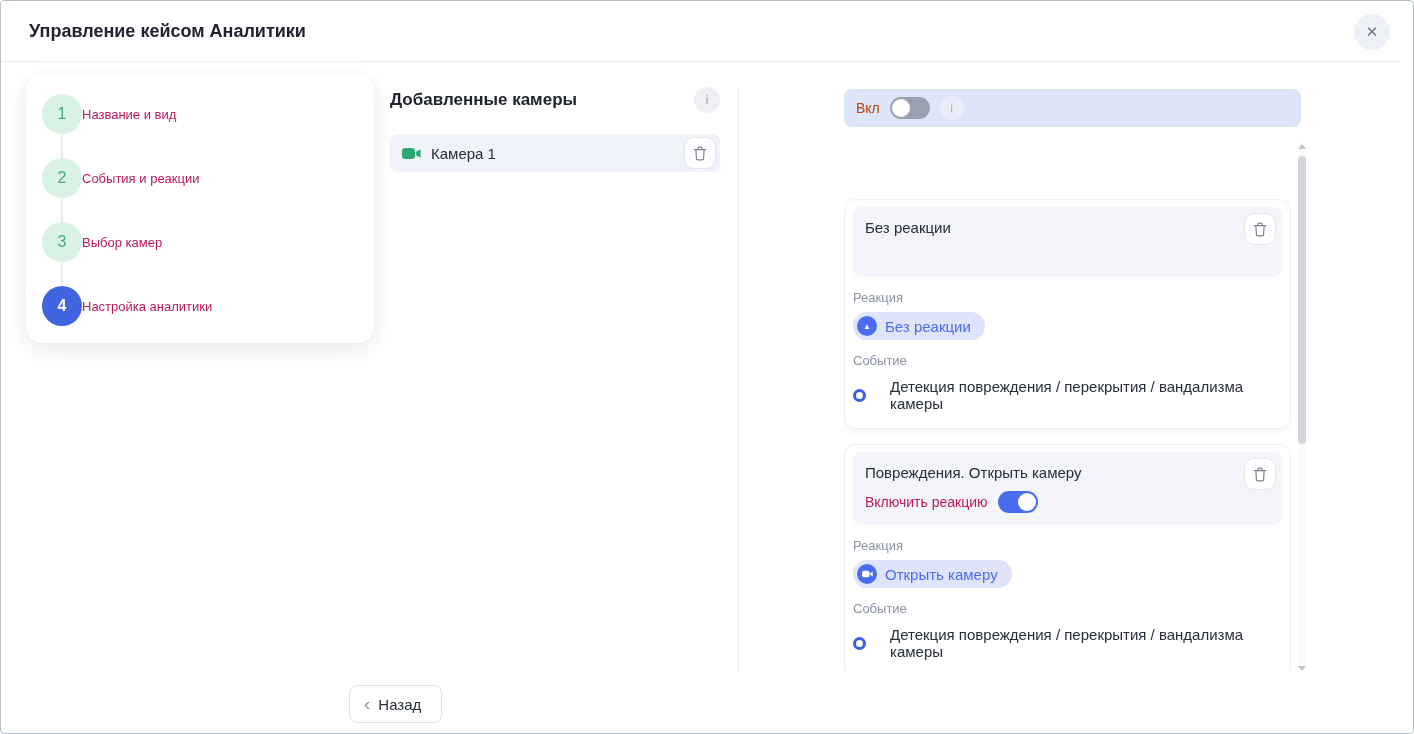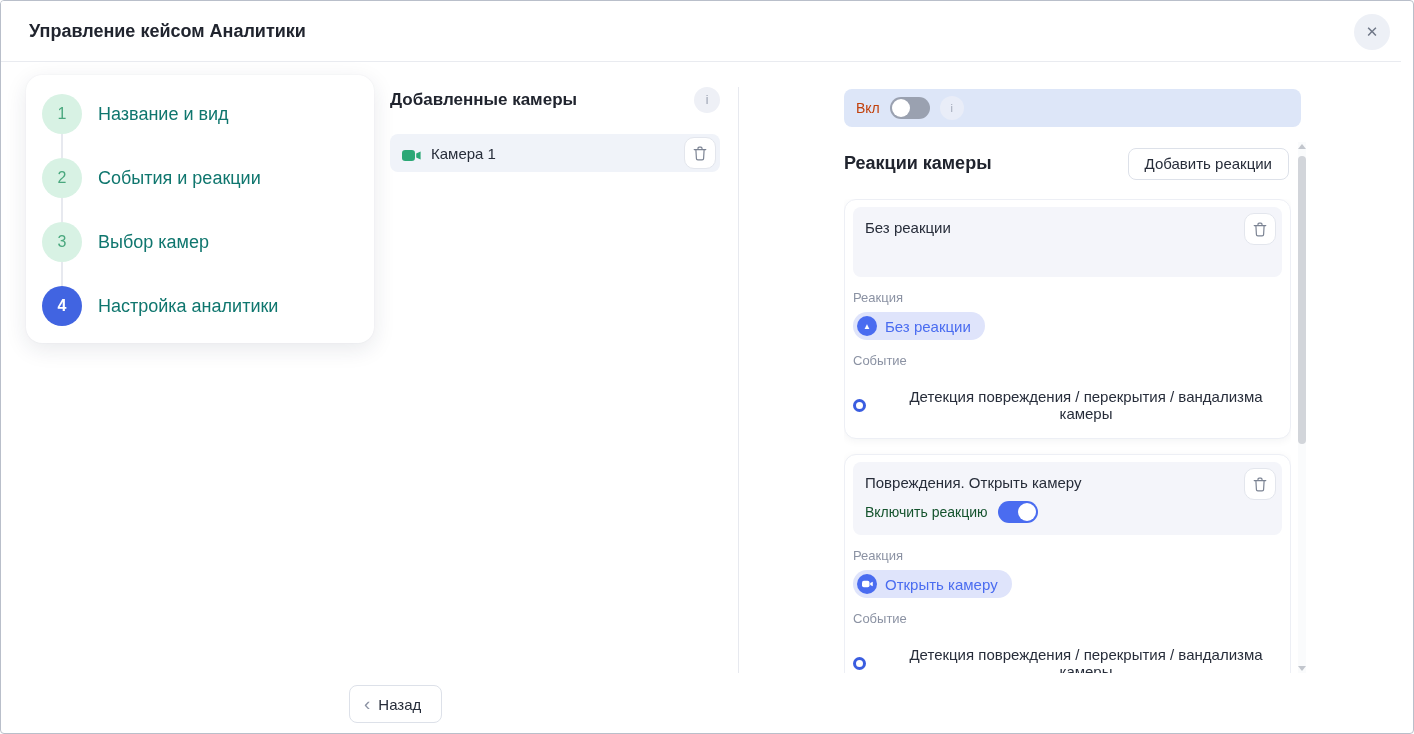--- a/index.html
+++ b/index.html
@@ -24,7 +24,7 @@
                  justify-content:center; font-size:16px; flex:none; }
   .step.done .step-circle { background:#d8f2e4; color:#4aa87e; }
   .step.active .step-circle { background:#4164e1; color:#fff; font-weight:700; }
-  .step-label { margin-left:16px; font-size:18px; color:#0f766e; }
+  .step-label { font-size:13px; color:#be185d; }
   .connector { width:2px; height:24px; background:#e7e9ef; margin-left:19px; }
 
   

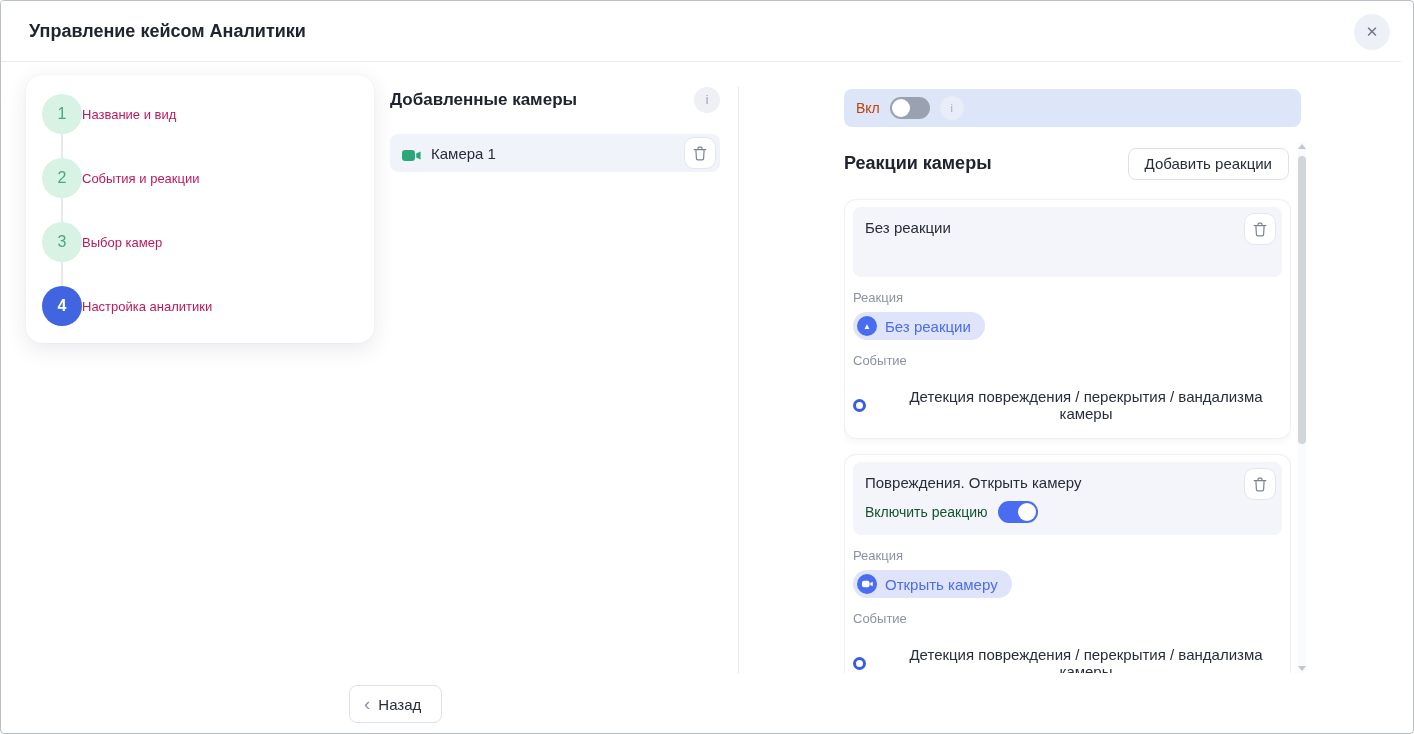--- a/index.html
+++ b/index.html
@@ -35,7 +35,7 @@
               font-size:12px; display:flex; align-items:center; justify-content:center; cursor:pointer; }
   .cam-row { margin-top:21px; height:38px; background:#f0f3f9; border-radius:8px; display:flex;
              align-items:center; padding:0 4px 0 12px; justify-content:space-between; cursor:pointer; }
-  .cam-left { display:flex; align-items:flex-end; gap:10px; }
+  .cam-left { display:flex; align-items:center; gap:10px; }
   .cam-name { font-size:15px; color:#272d3a; }
   .trash-btn { width:32px; height:32px; background:#fff; border:1px solid #e3e6ed; border-radius:10px;
                display:flex; align-items:center; justify-content:center; cursor:pointer; }

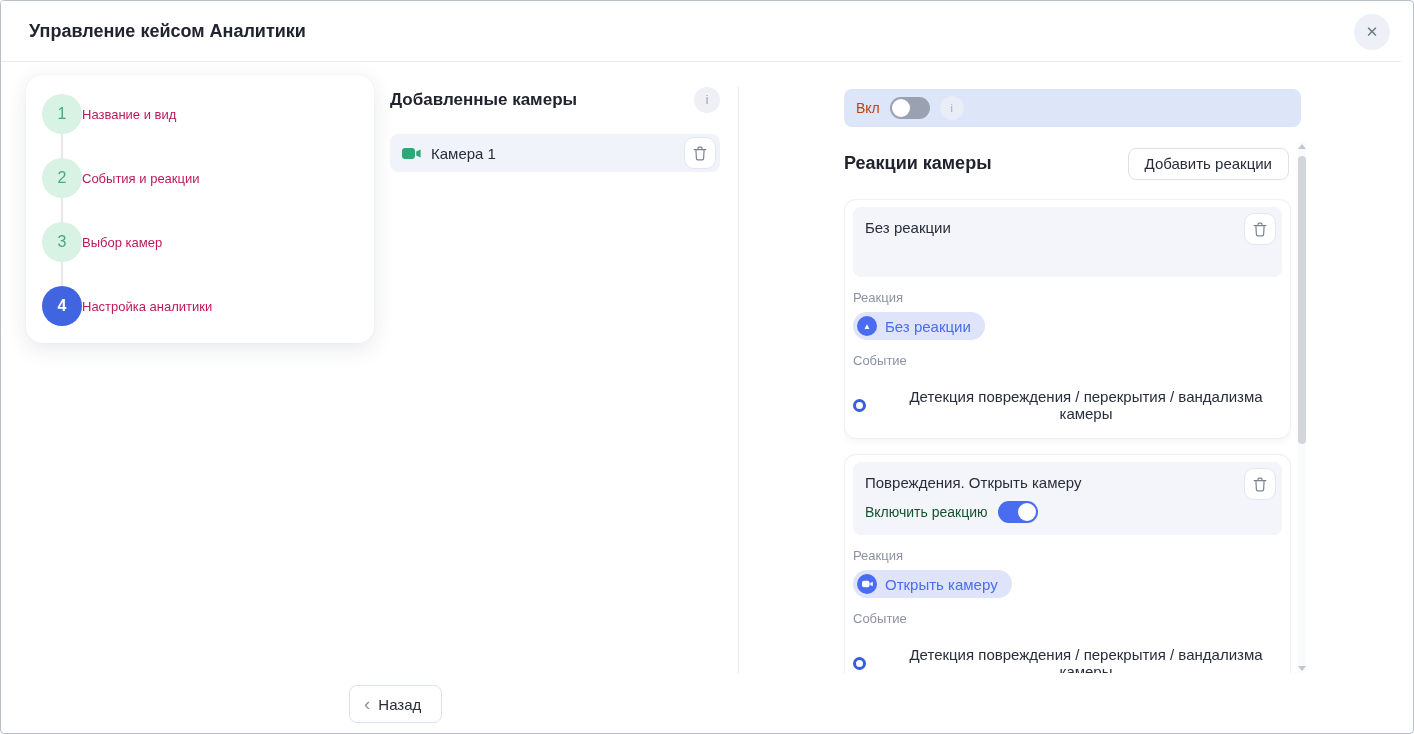--- a/index.html
+++ b/index.html
@@ -168,10 +168,6 @@
     <div class="info-sm">i</div>
   </div>
 
-  <div class="panel-head">
-    <div class="panel-title">Реакции камеры</div>
-    <button class="add-btn">Добавить реакции</button>
-  </div>
 
   <div class="cards-viewport">
 

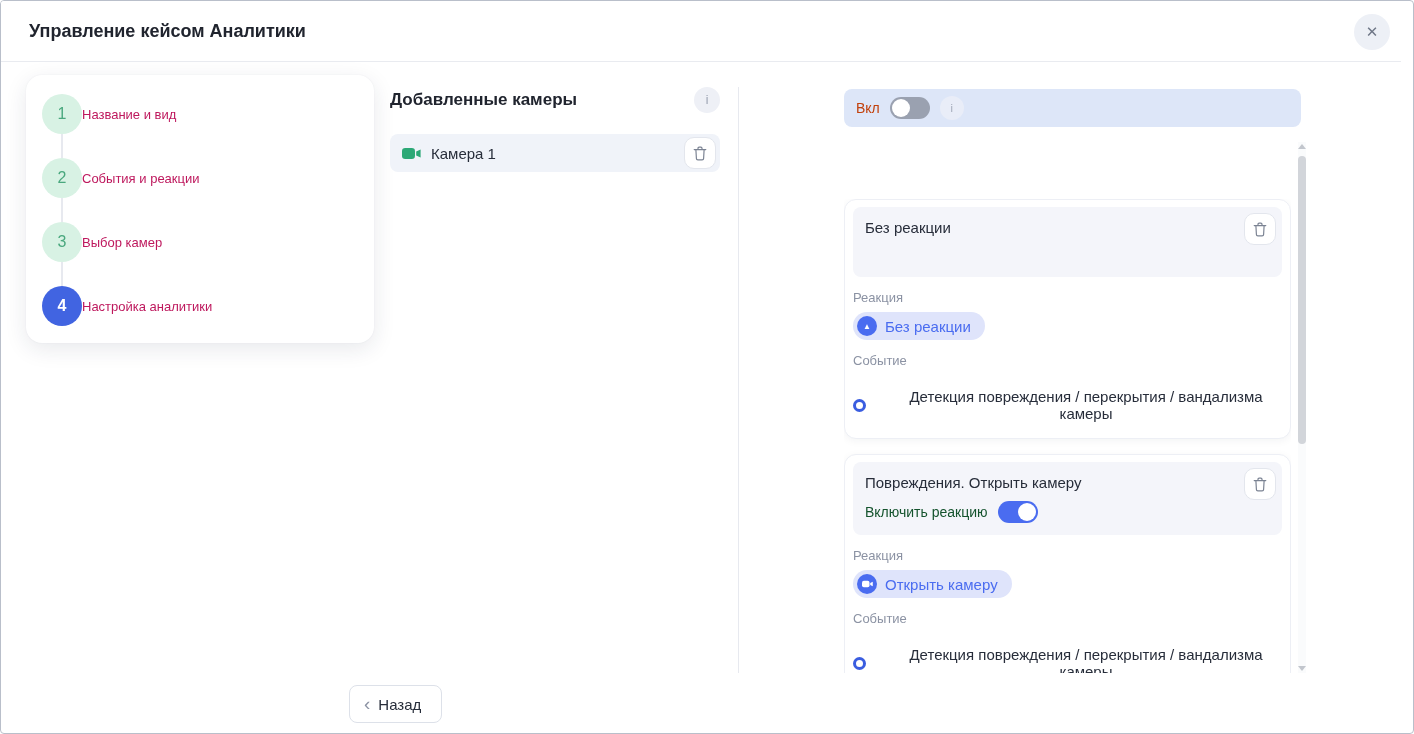--- a/index.html
+++ b/index.html
@@ -75,7 +75,7 @@
   .chip-icon { width:20px; height:20px; border-radius:50%; background:#4a6cf0; display:flex;
                align-items:center; justify-content:center; color:#fff; font-size:8px; }
   .chip-text { font-size:15px; color:#4a6cf0; }
-  .event-row { display:flex; align-items:center; gap:24px; margin-top:20px;text-align:center; }
+  .event-row { display:flex; align-items:center; gap:24px; margin-top:10px; }
   .ring { width:13px; height:13px; border:3px solid #3a5de0; border-radius:50%; flex:none; }
   .event-text { font-size:15px; color:#272d3a; }
 

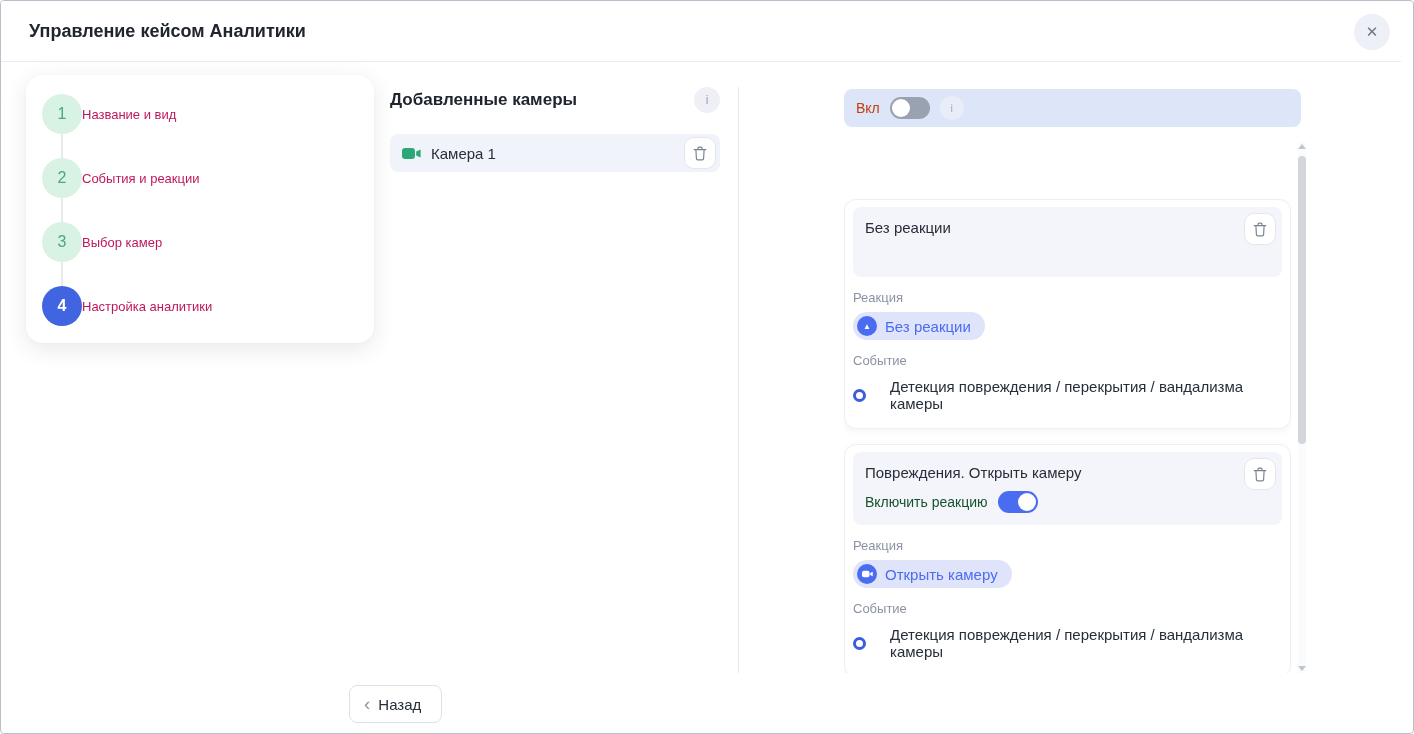--- a/index.html
+++ b/index.html
@@ -68,7 +68,7 @@
   .rcard-title { font-size:15px; color:#272d3a; }
   .rcard-trash { position:absolute; right:6px; top:6px; }
   .enable-row { margin-top:10px; display:flex; align-items:center; gap:10px; }
-  .enable-label { font-size:14px; color:#14532d; }
+  .enable-label { font-size:14px; color:#be185d; }
   .fld-label { font-size:13px; color:#8b92a3; margin:13px 0 0 0; }
   .chip { display:inline-flex; align-items:center; gap:8px; margin-top:7px; height:28px; padding:0 14px 0 4px;
           background:#dfe4fb; border-radius:14px; cursor:pointer; }

